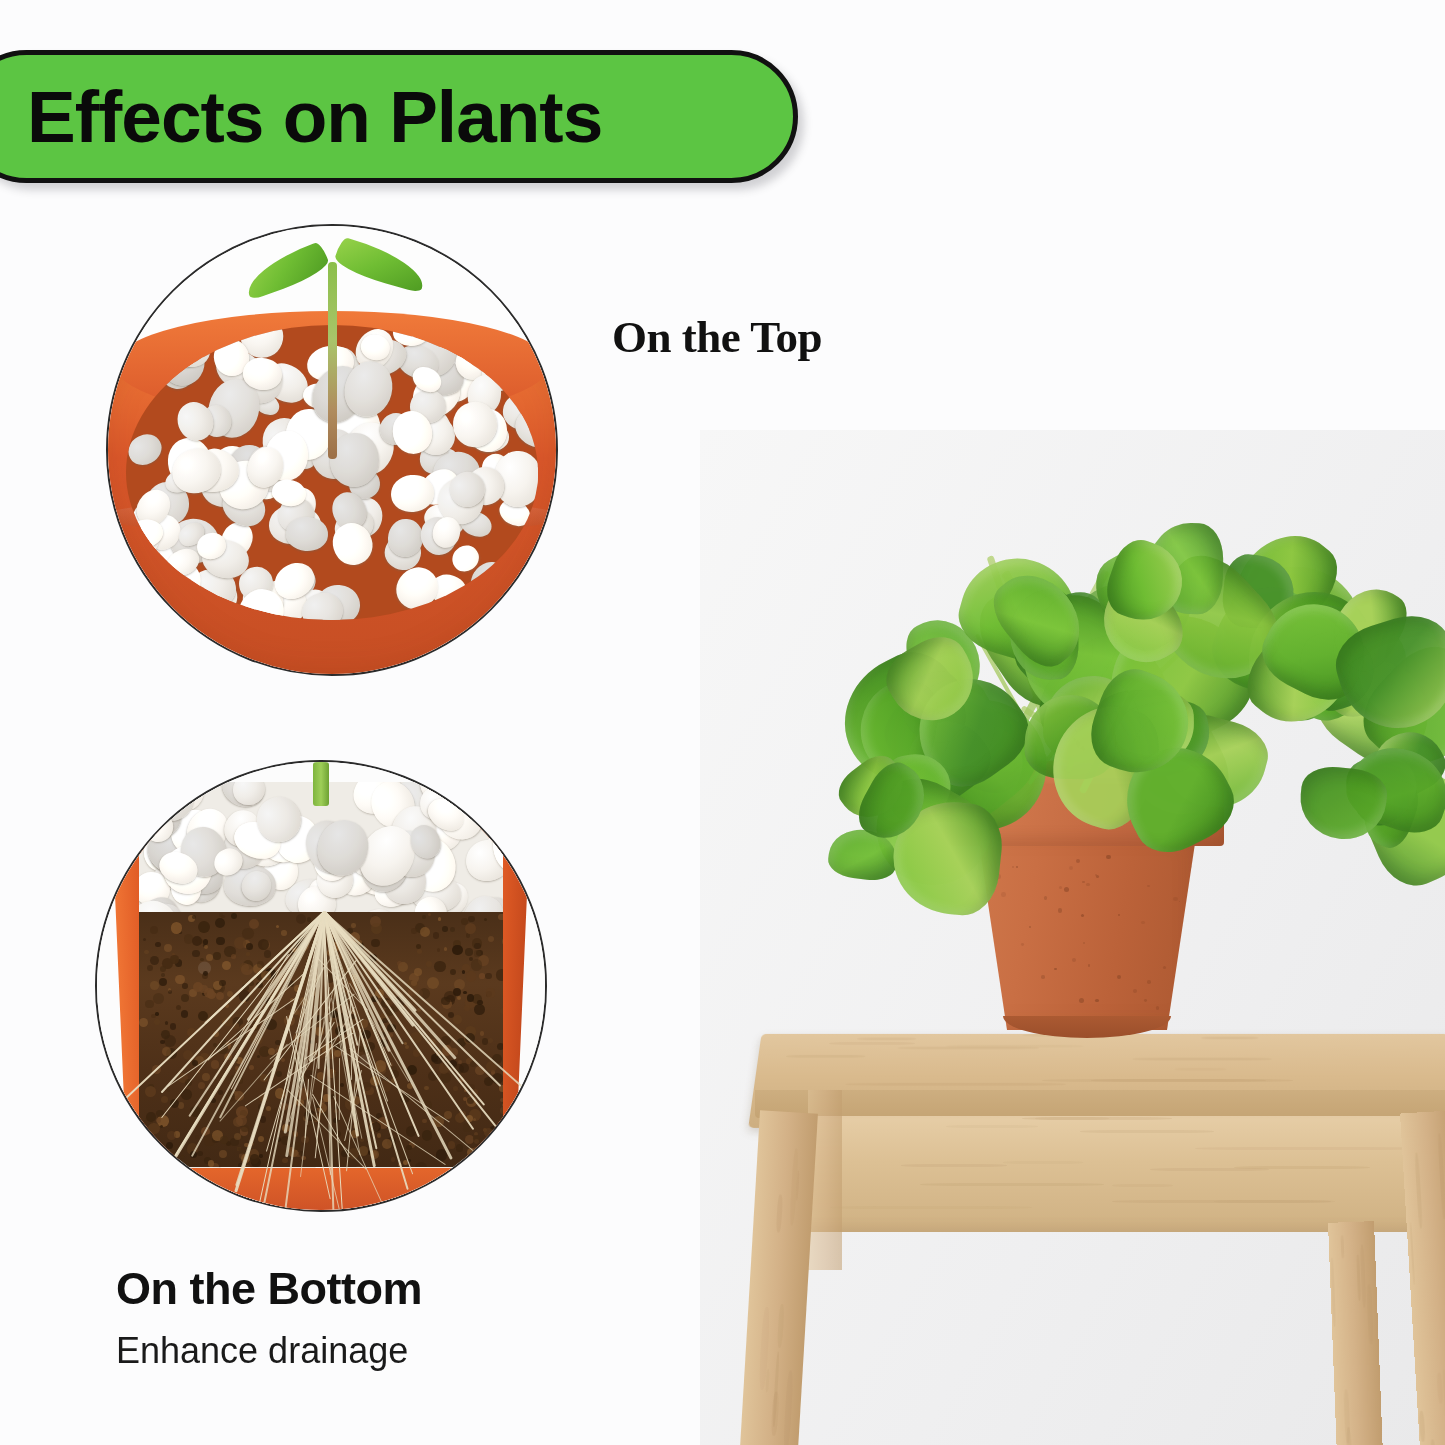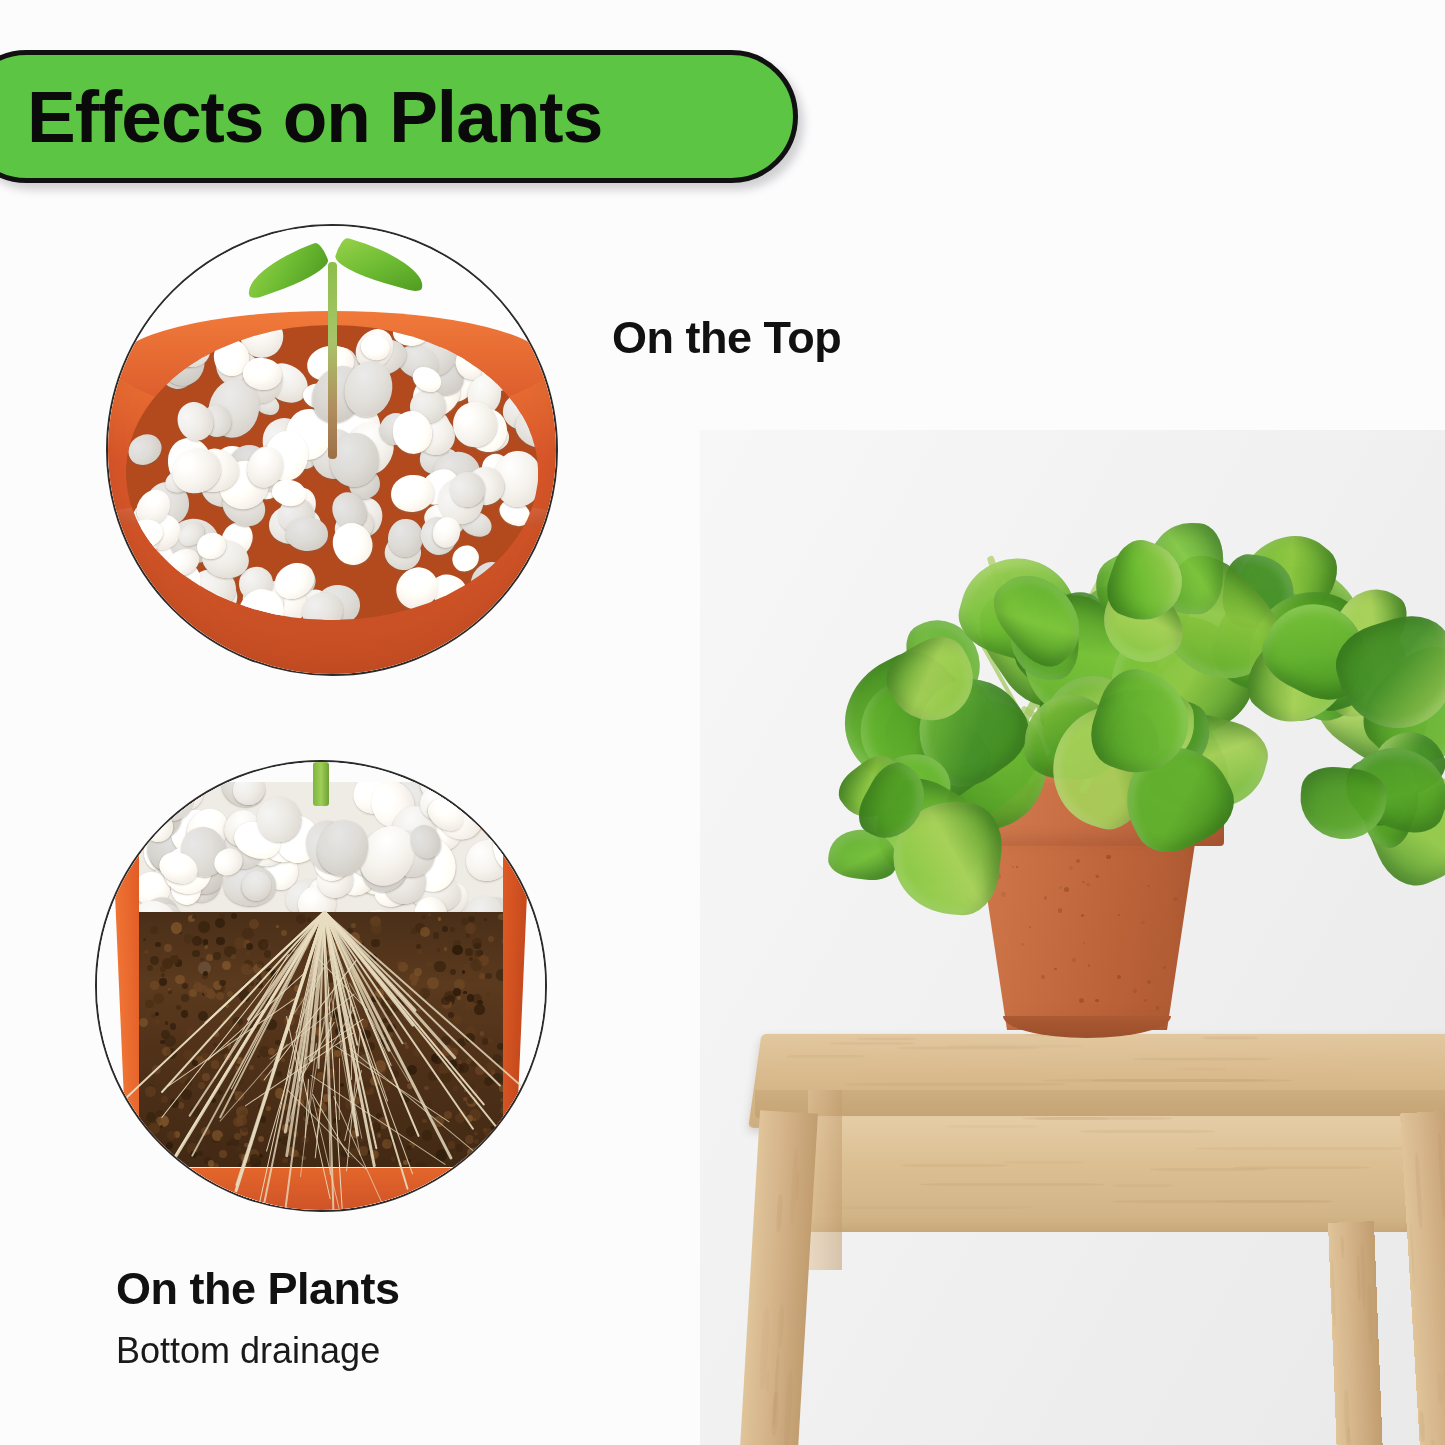--- a/index.html
+++ b/index.html
@@ -175,7 +175,7 @@
     font-size:36px; font-weight:normal; color:#1a1a1a; line-height:1.1;
     margin-top:18px; white-space:nowrap;
   }
-  .callout-top{ left:612px; top:314px; }
+  .callout-top{ left:612px; top:314px;font-family:Liberation Serif, serif; }
   .callout-bottom{ left:116px; top:1265px; }
 
   

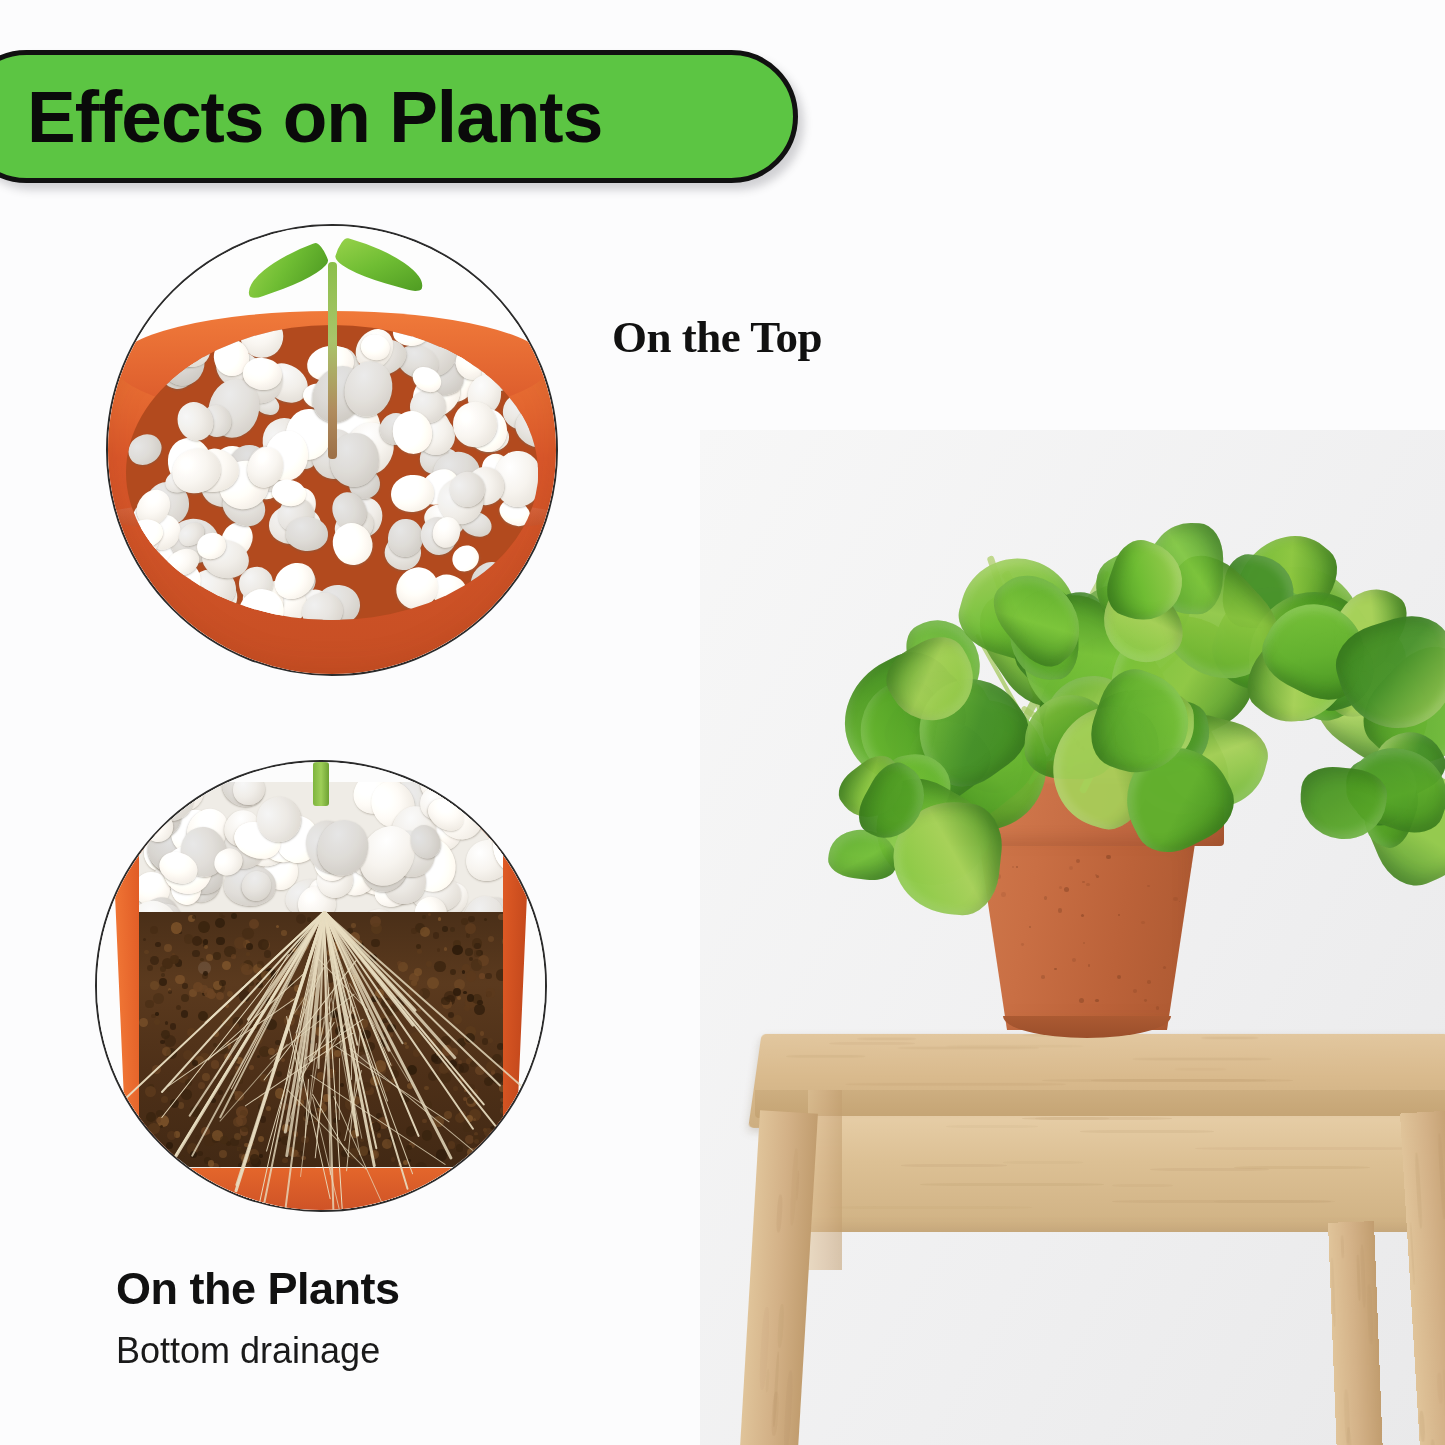--- a/index.html
+++ b/index.html
@@ -1284,7 +1284,7 @@
   </div>
 
   <div class="callout callout-bottom">
-    <div class="callout-title">On the Plants</div>
+    <div class="callout-title">On the Bottom</div>
     <div class="callout-sub">Bottom drainage</div>
   </div>
 

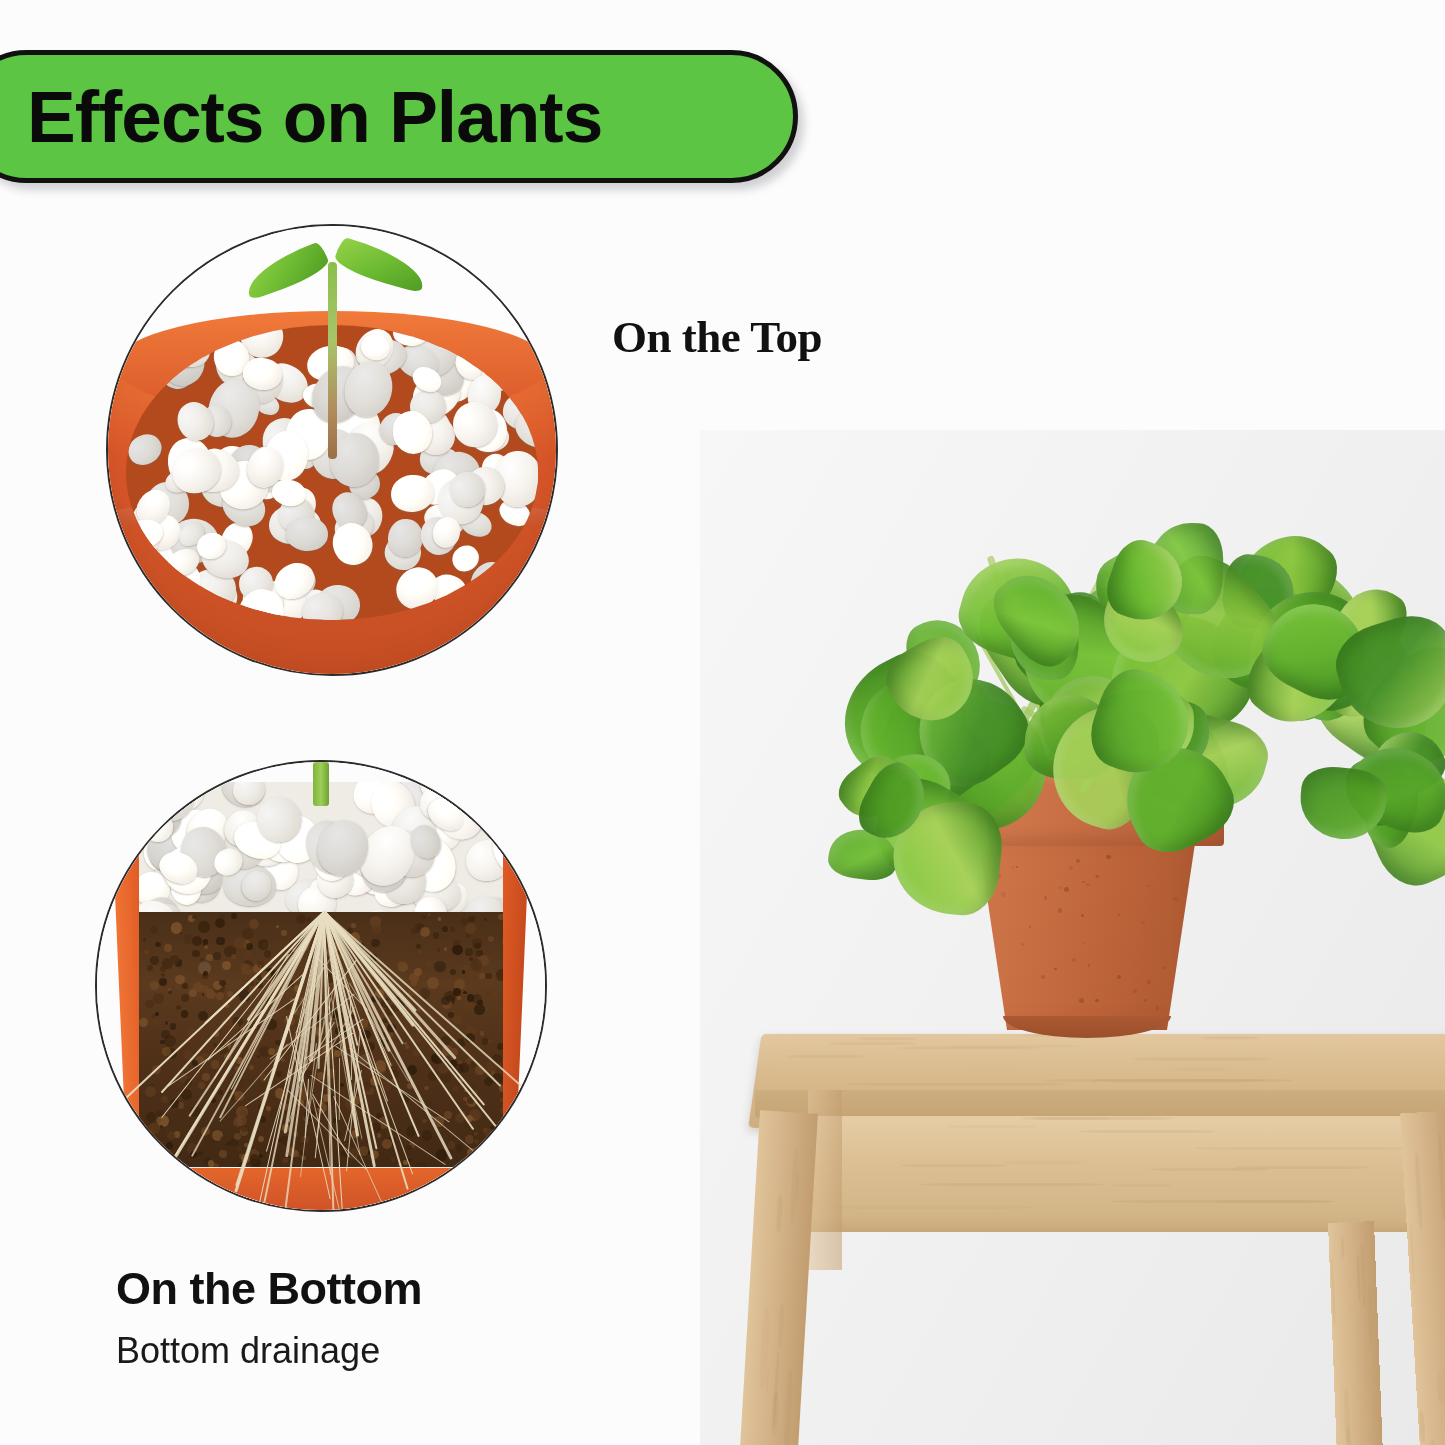--- a/index.html
+++ b/index.html
@@ -1285,7 +1285,7 @@
 
   <div class="callout callout-bottom">
     <div class="callout-title">On the Bottom</div>
-    <div class="callout-sub">Bottom drainage</div>
+    <div class="callout-sub">Enhance drainage</div>
   </div>
 
   <div class="hero">

